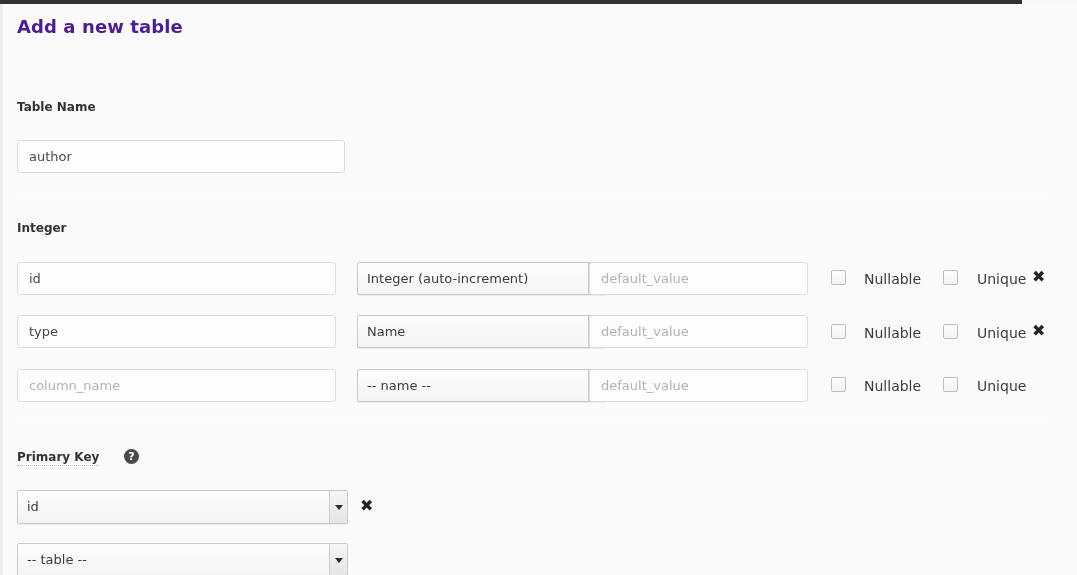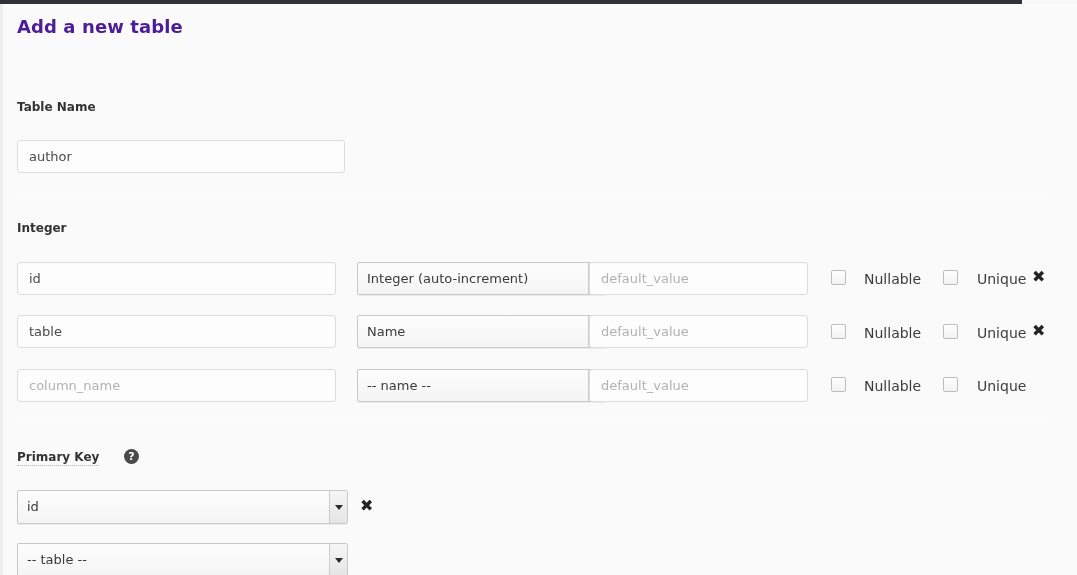--- a/index.html
+++ b/index.html
@@ -199,7 +199,7 @@
   <div class="cb-label" style="left:974px; top:267px">Unique</div>
   <div class="remove-x" style="left:1029px; top:265px">✖</div>
 
-  <div class="text-input col-name-input" style="top:311px">table</div>
+  <div class="text-input col-name-input" style="top:311px">type</div>
   <div class="select-box col-type-select" style="top:311px">
     <span>Name</span>
     <span class="sel-arrow"></span>

